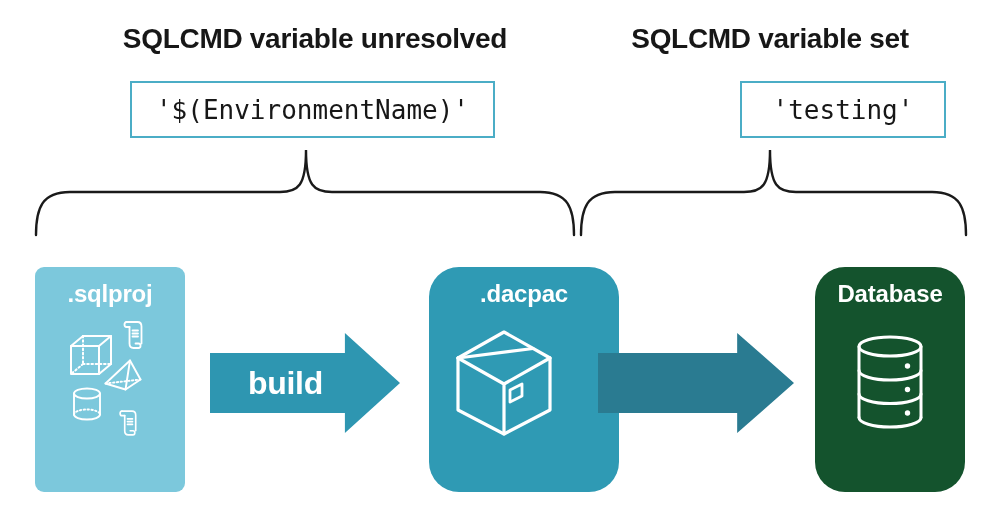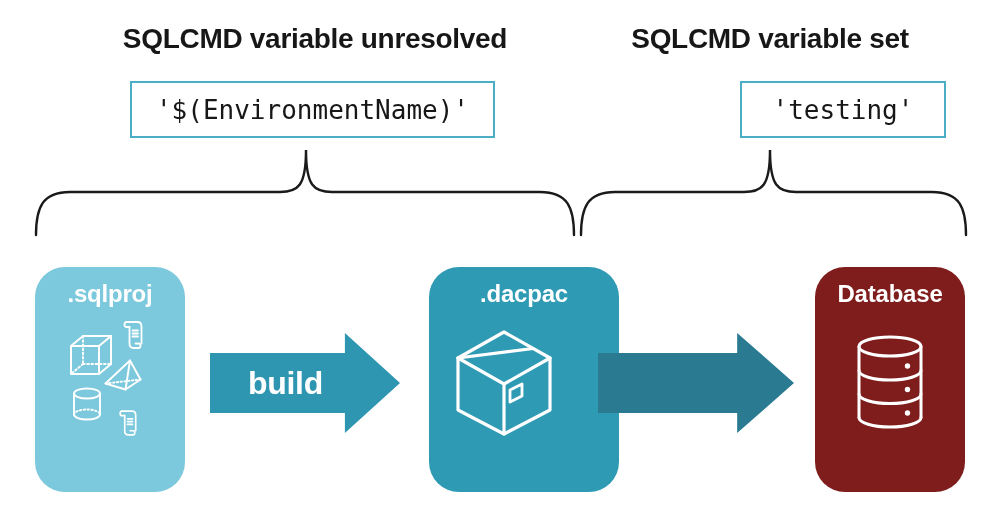--- a/index.html
+++ b/index.html
@@ -32,7 +32,7 @@
   .stage {
     position:absolute; top:267px; width:150px; height:225px; border-radius:30px;
   }
-  .stage--sqlproj  { left:35px;  background:#7cc8dc; }
+  .stage--sqlproj  { left:35px;  background:#7cc8dc;border-radius:9px; }
   .stage--dacpac   { left:429px; background:#2f9ab4;padding-left:40px; }
   .stage--database { left:815px; background:#24768b; }
   .stage-label {

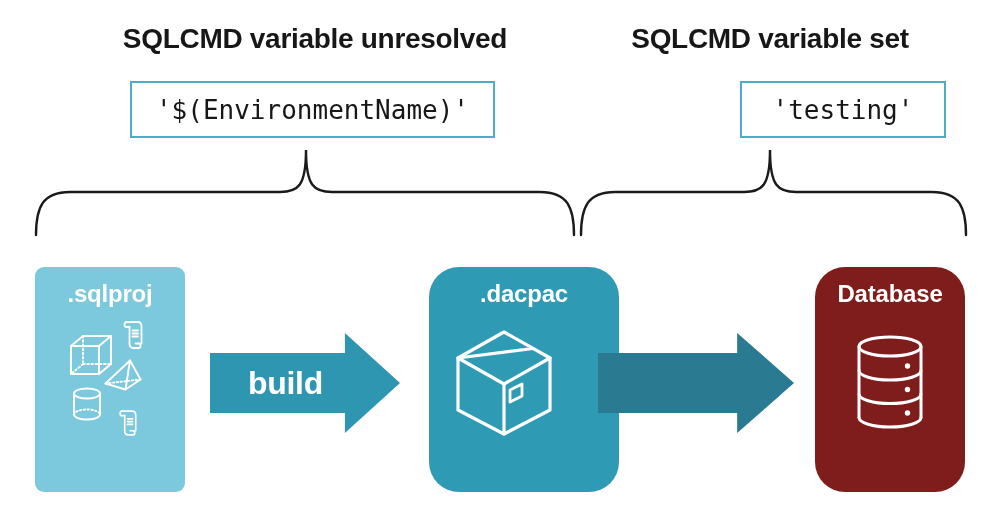--- a/index.html
+++ b/index.html
@@ -145,7 +145,7 @@
     <div class="arrow-shape" style="background-color: rgb(42, 123, 145);"></div>
   </div>
 
-  <div class="stage stage--database" style="background-color: #7f1d1d; text-decoration: underline;">
+  <div class="stage stage--database" style="background-color: #14532d; text-decoration: underline;">
     <div class="stage-label" style="color: rgb(255, 255, 255);">Database</div>
 
     <svg class="icon ic-db" width="70" height="94" viewBox="0 0 70 94" stroke-width="3" style="stroke: rgb(255, 255, 255);">

